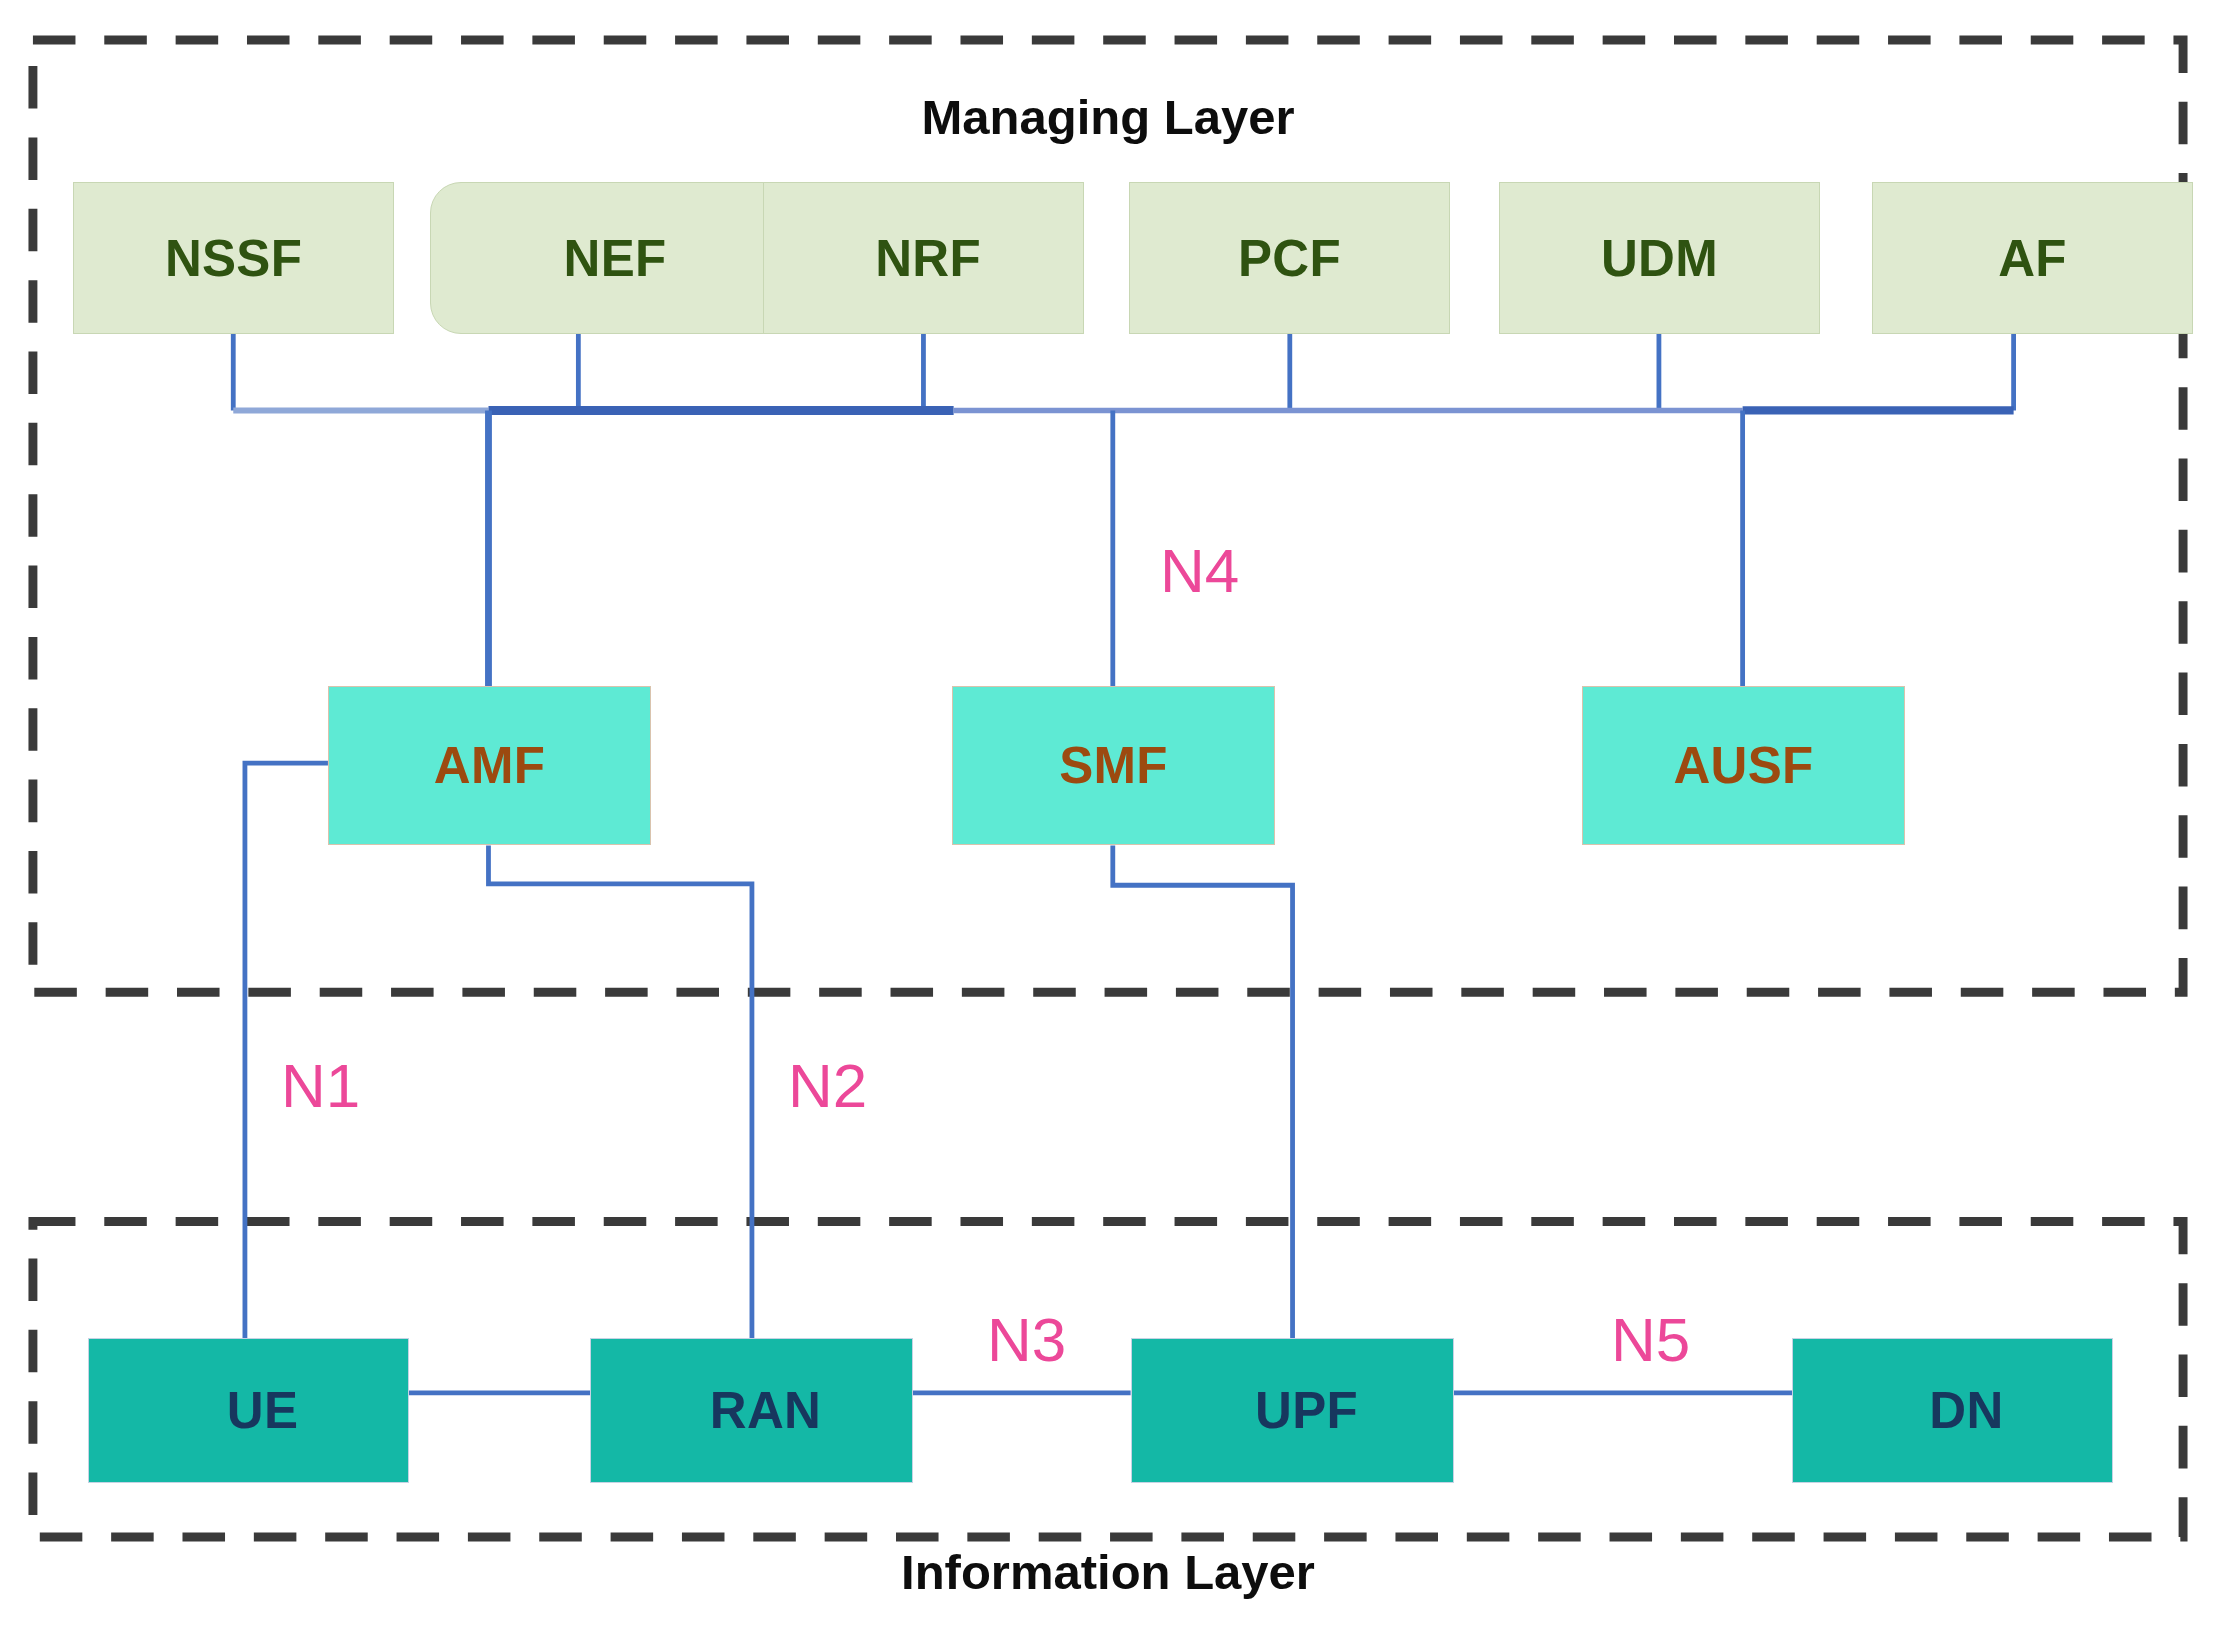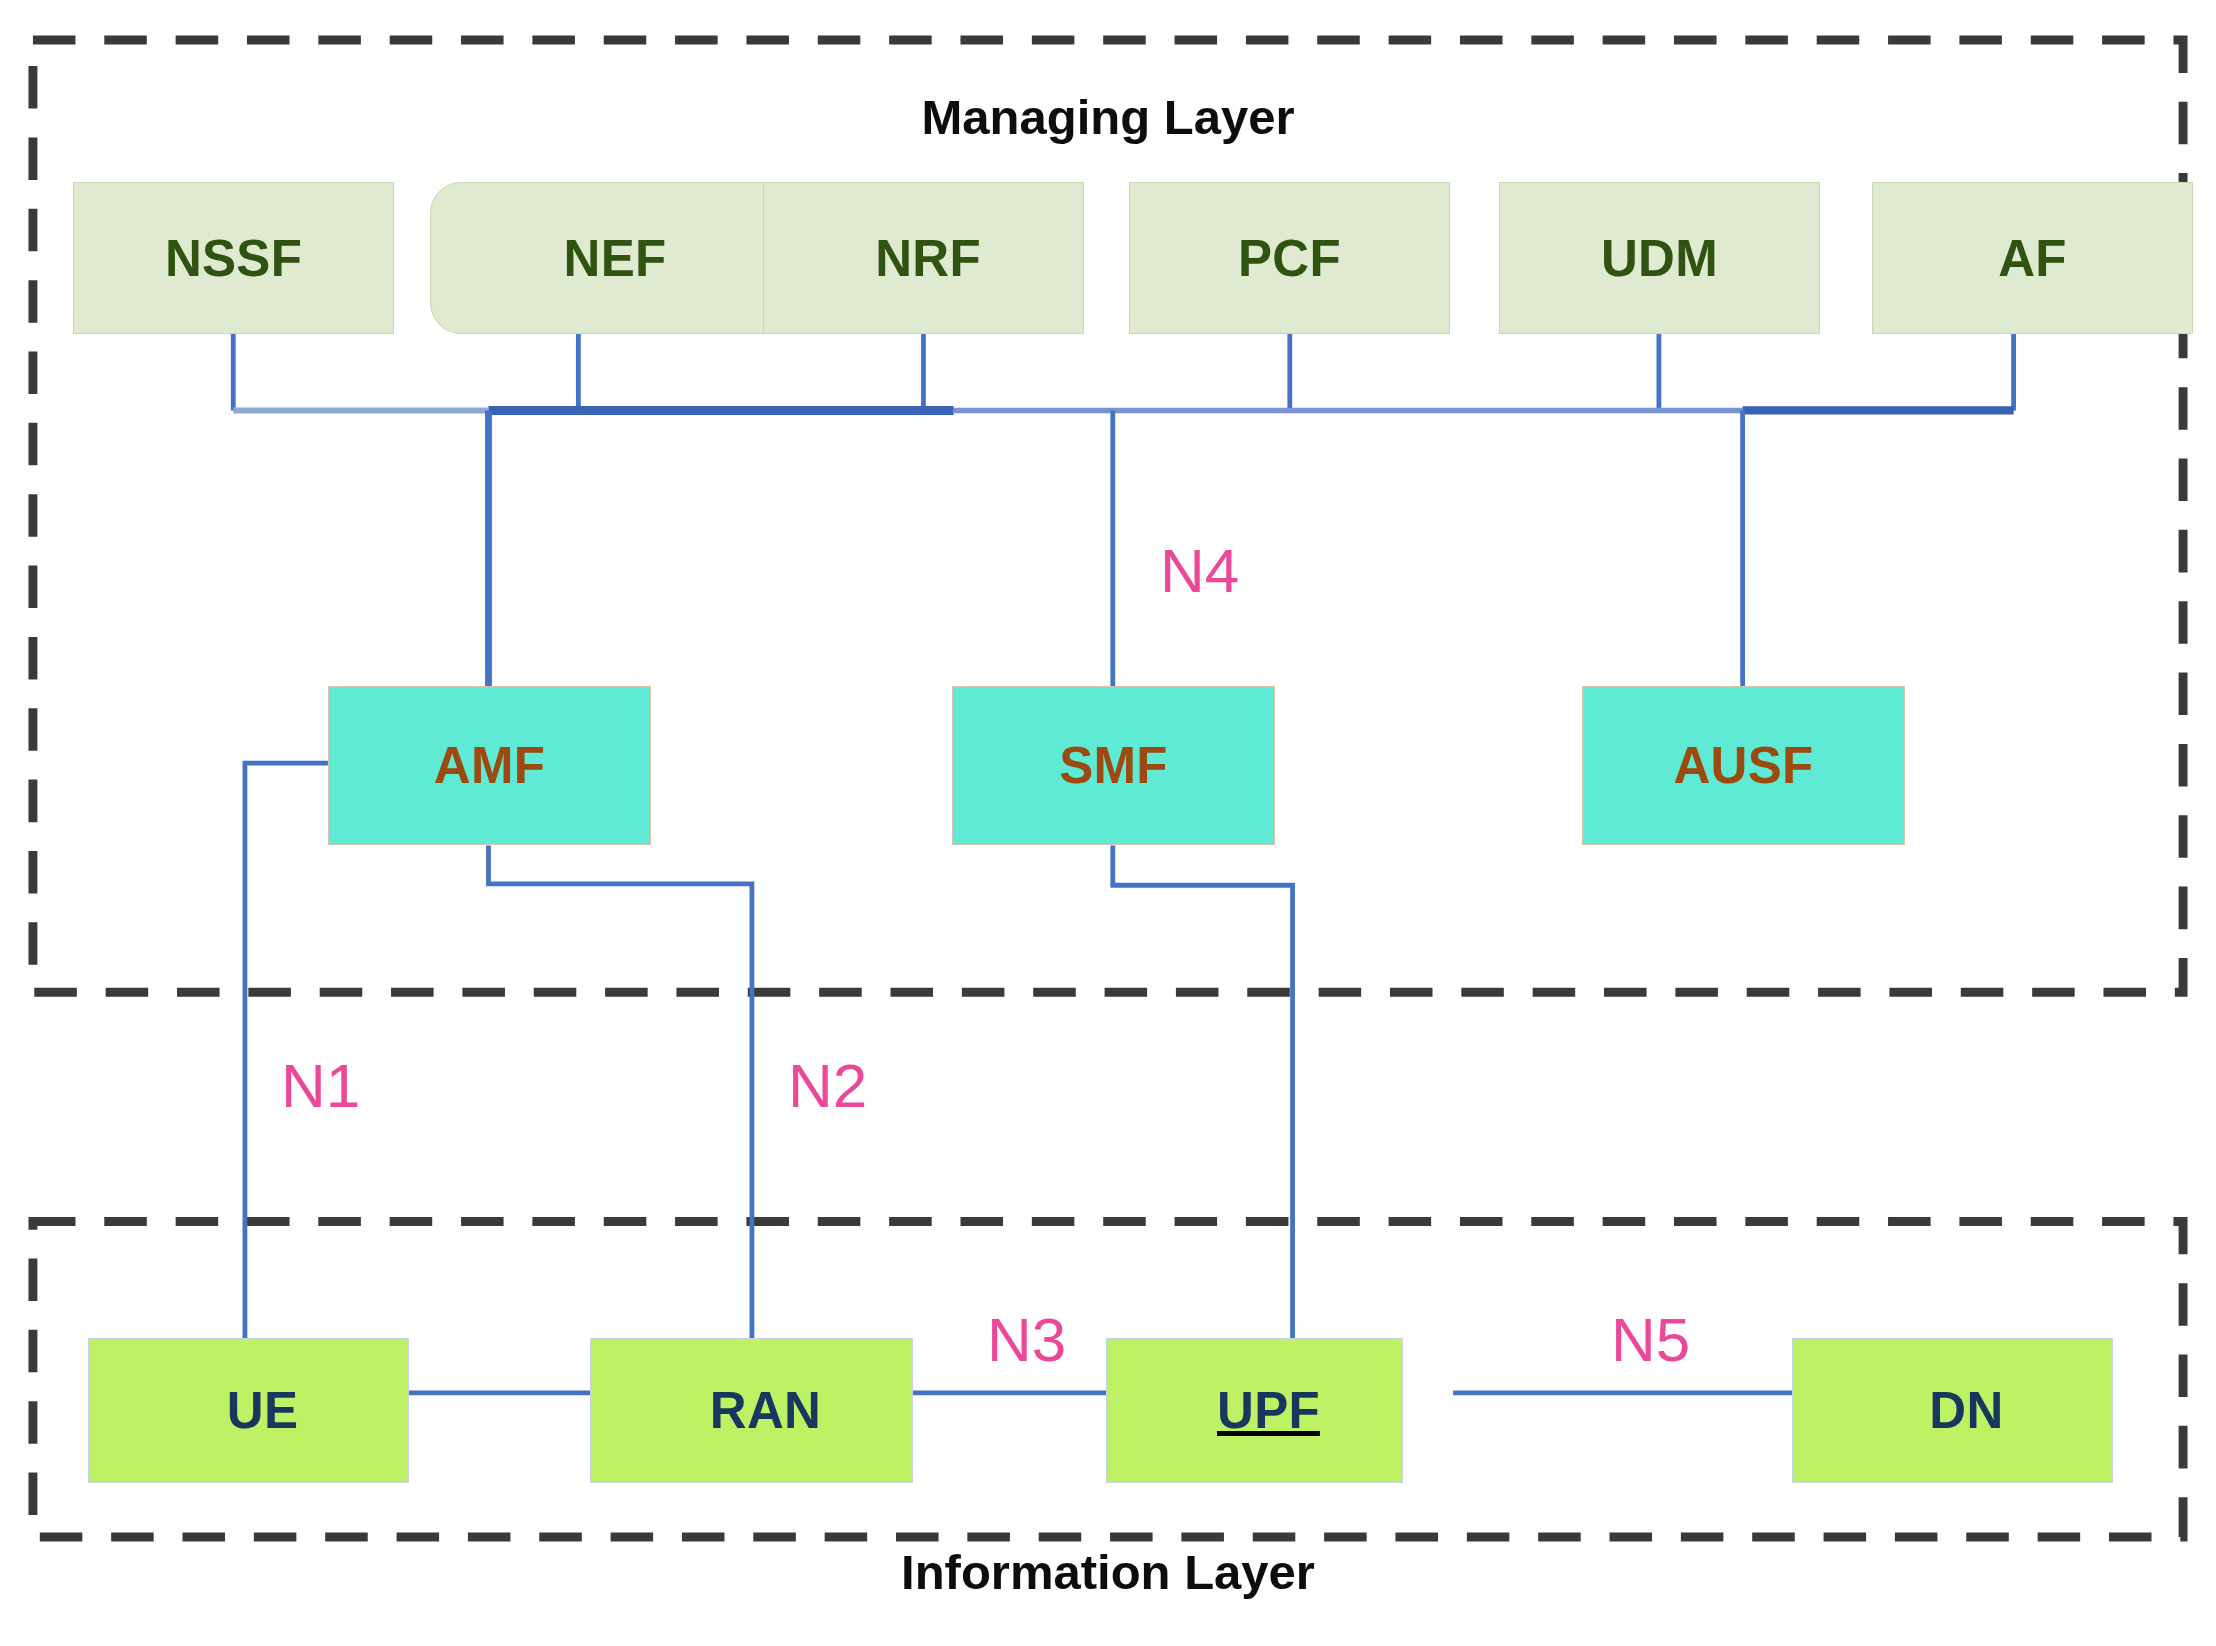--- a/index.html
+++ b/index.html
@@ -14,7 +14,7 @@
   .green .lbl{color:#2f5311;font-size:51px;}
   .orange{background:#5eead4;border:1.4px solid #d9c3ad;}
   .orange .lbl{color:#9c4a10;font-size:51px;}
-  .blue{background:#bef264;border:1.4px solid #c6d3e4;padding-left:28px;}
+  .blue{background:#14b8a6;border:1.4px solid #c6d3e4;padding-left:28px;}
   .blue .lbl{color:#17375e;font-size:51px;}
   .layer-label{position:absolute;color:#0d0d0d;font-weight:bold;font-size:49px;
                white-space:nowrap;text-align:center;}

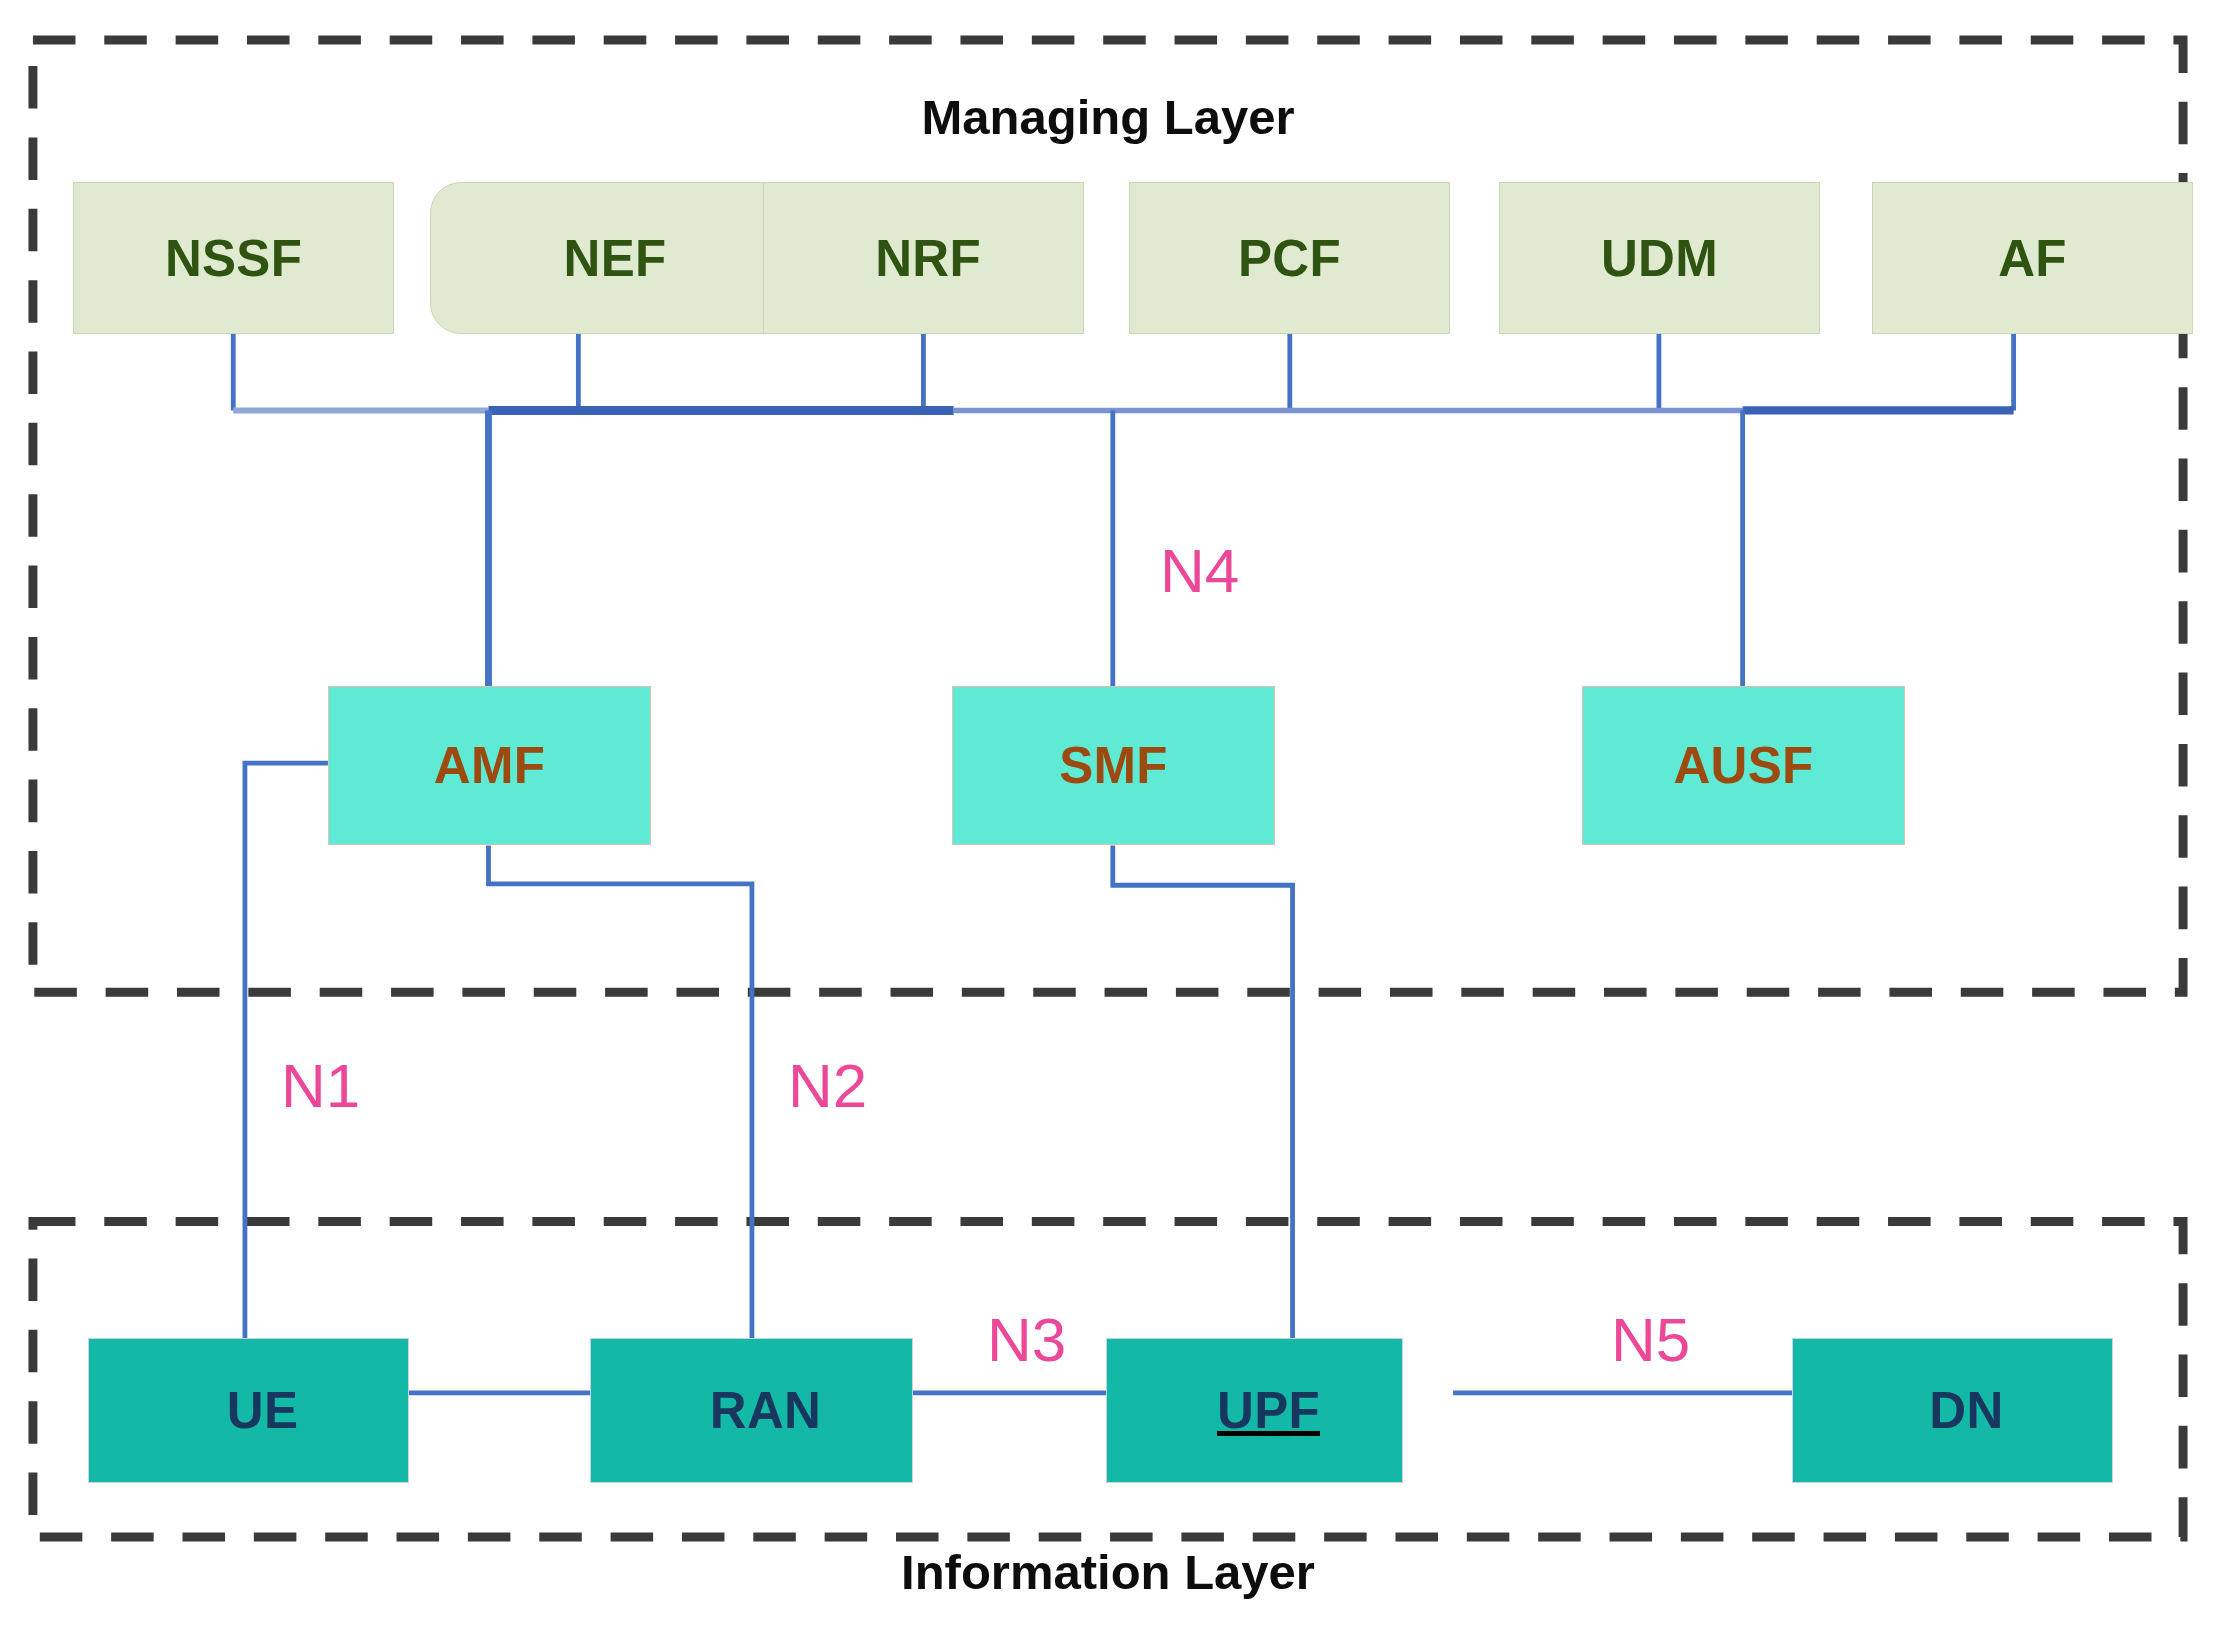--- a/index.html
+++ b/index.html
@@ -108,7 +108,7 @@
     <span class="lbl">RAN</span>
   </div>
 
-  <div class="nodebox blue" style="left:1106px;top:1338px;width:297px;height:145px;text-decoration:underline;">
+  <div class="nodebox blue" style="left:1131px;top:1338px;width:323px;height:145px;">
     <span class="lbl">UPF</span>
   </div>
 

